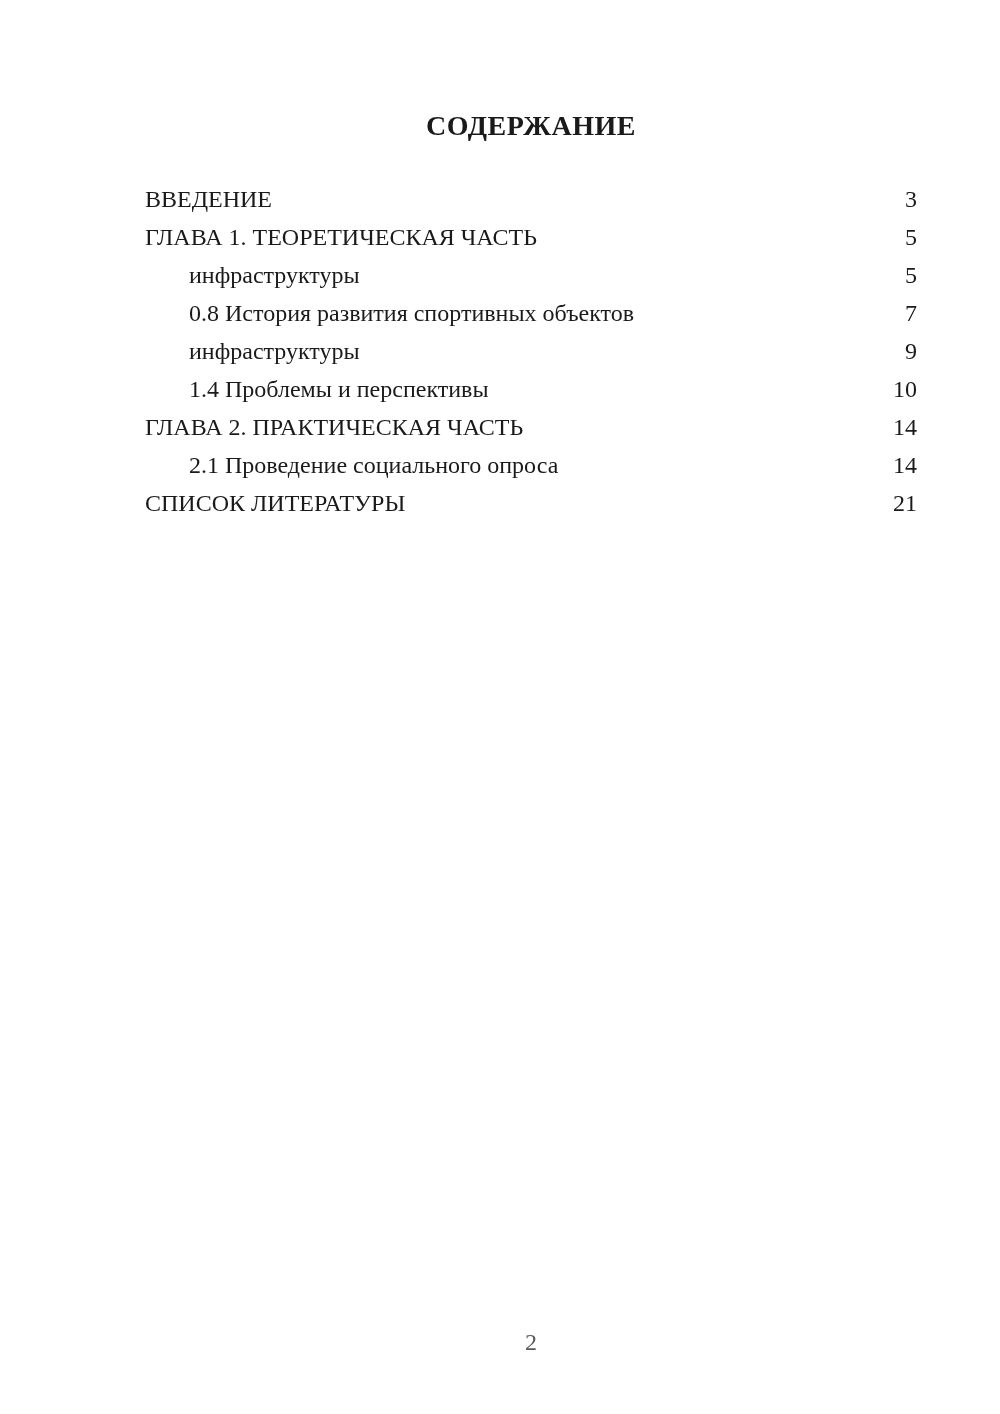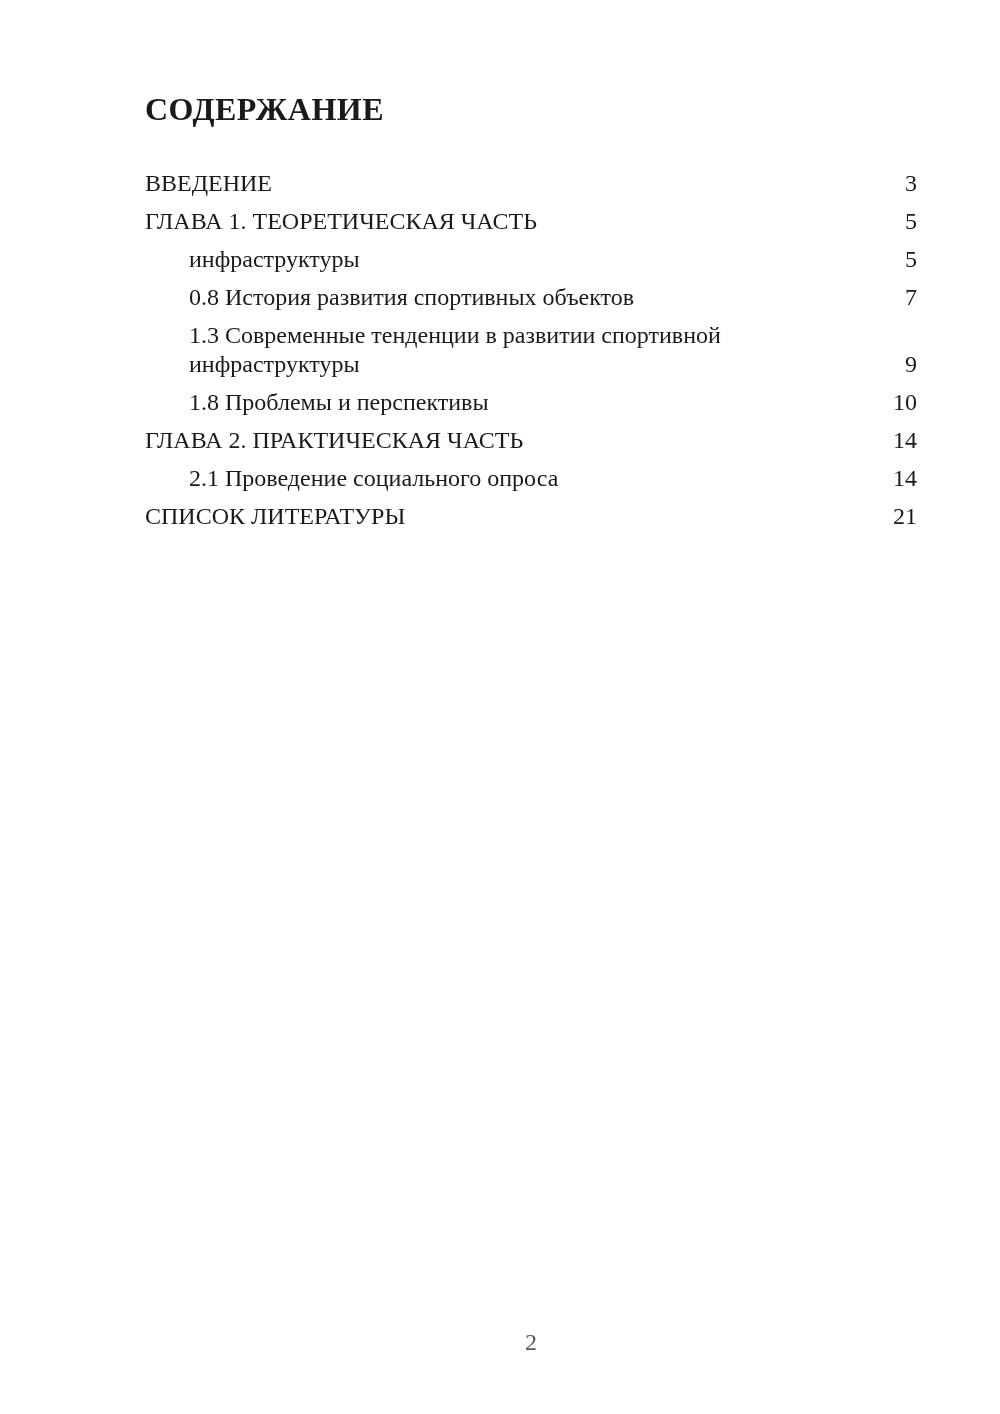--- a/index.html
+++ b/index.html
@@ -17,11 +17,11 @@
     padding: 95px 83px 0 145px;
   }
   .doc-title {
-    margin: 0;
-    font-size: 32px;
+    margin: 16px;
+    font-size: 28px;
     line-height: 29px;
     font-weight: bold;
-    text-align: left;
+    text-align: center;
     letter-spacing: 0.5px;
   }
   .toc {

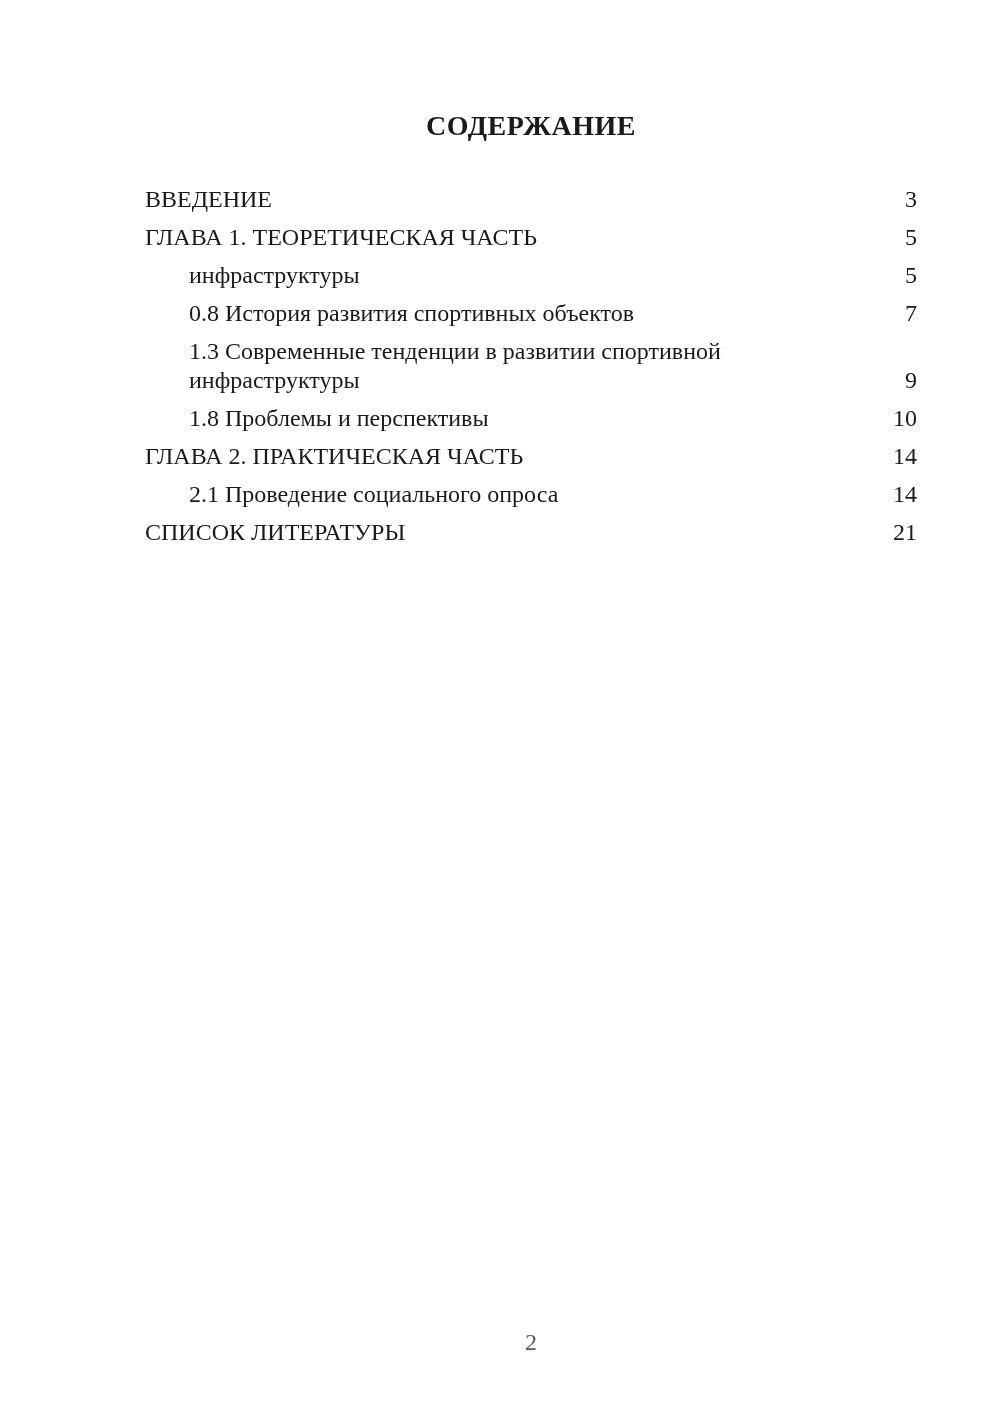--- a/index.html
+++ b/index.html
@@ -90,7 +90,6 @@
         </div>
         <div class="toc-row sub">
           <div class="toc-text">
-            <div class="toc-line">1.3 Современные тенденции в развитии спортивной</div>
             <div class="toc-line">инфраструктуры</div>
           </div>
           <div class="toc-page">9</div>

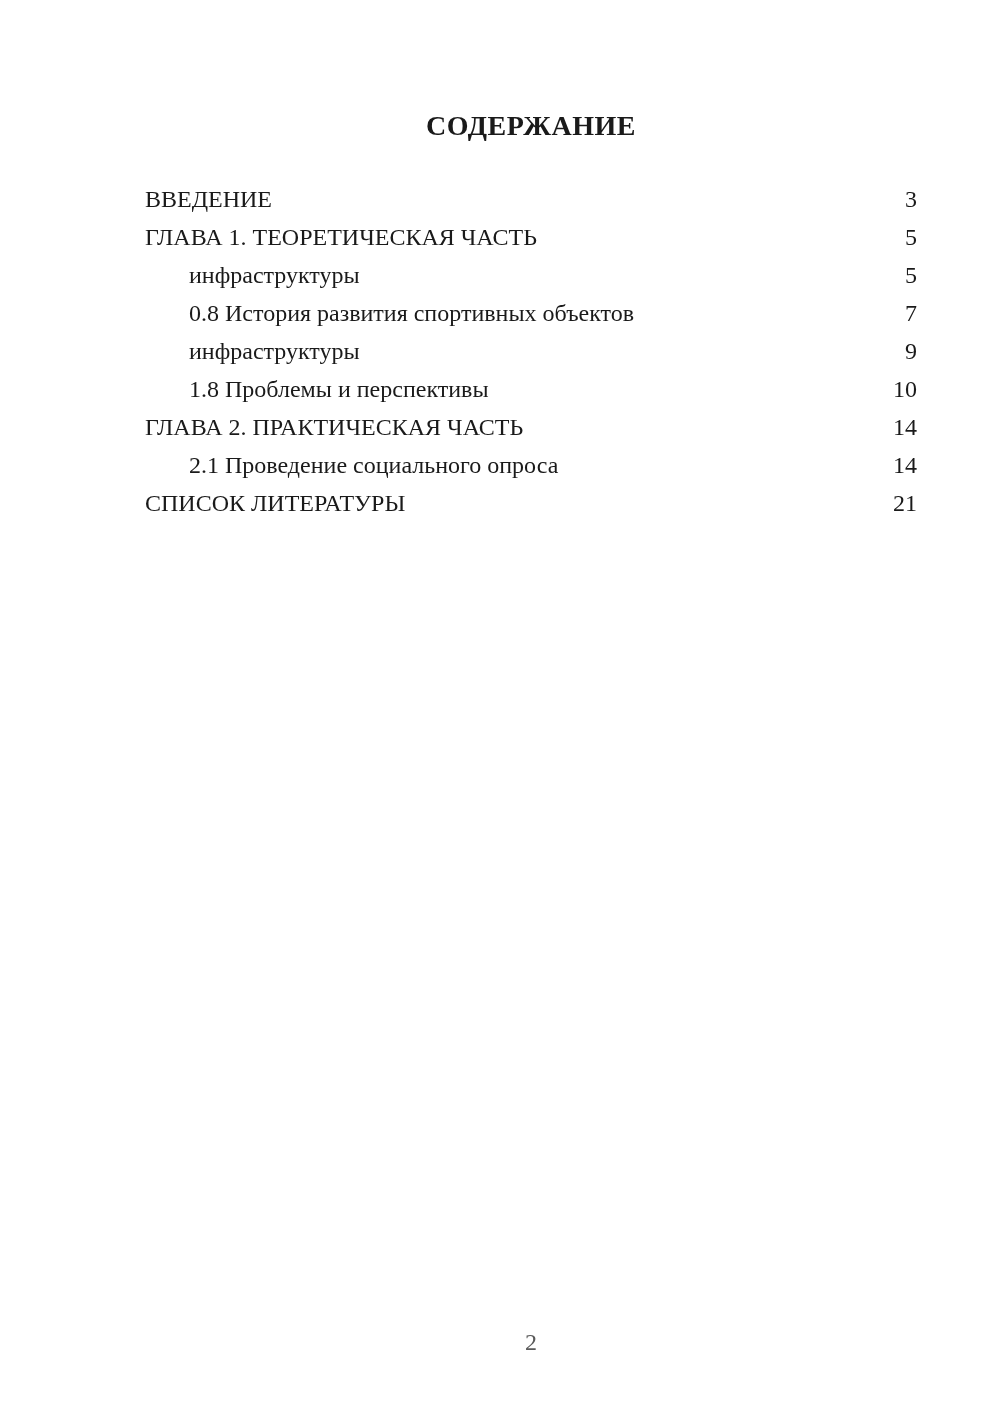--- a/index.html
+++ b/index.html
@@ -96,7 +96,7 @@
         </div>
         <div class="toc-row sub">
           <div class="toc-text">
-            <div class="toc-line">1.8 Проблемы и перспективы</div>
+            <div class="toc-line">1.4 Проблемы и перспективы</div>
           </div>
           <div class="toc-page">10</div>
         </div>

